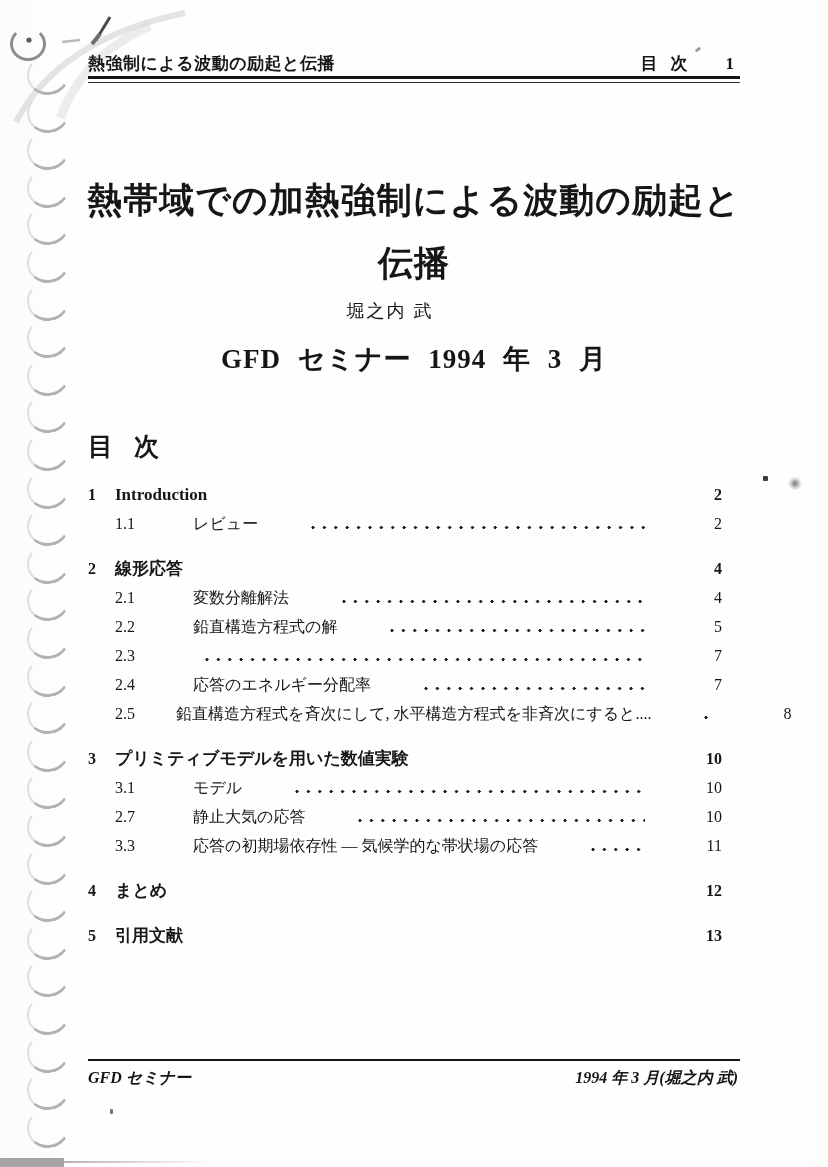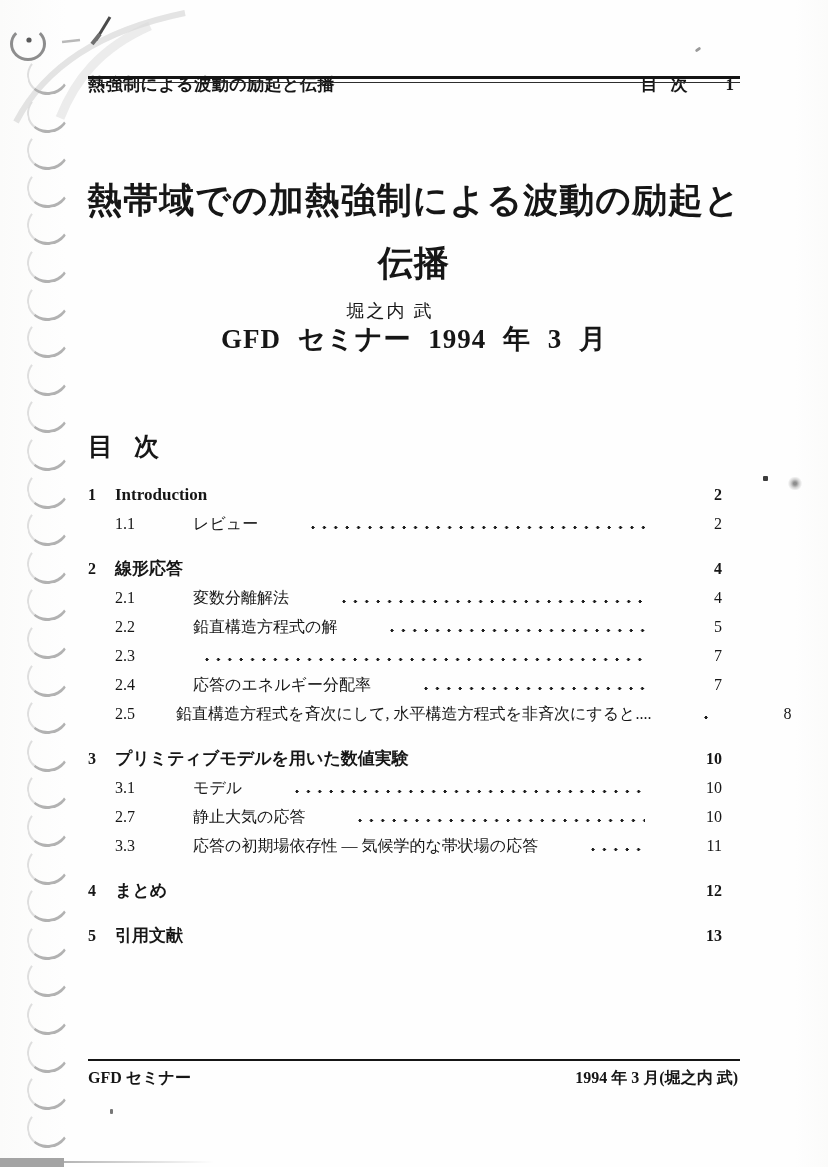--- a/index.html
+++ b/index.html
@@ -50,7 +50,7 @@
   }
   .header-title{
     font-family:"Liberation Sans","DejaVu Sans",sans-serif;
-    font-weight:bold;font-size:17px;letter-spacing:.5px;margin-top:21px;
+    font-weight:bold;font-size:17px;letter-spacing:.5px;
   }
   .header-right{display:flex;align-items:baseline;gap:34px;}
   .header-section{

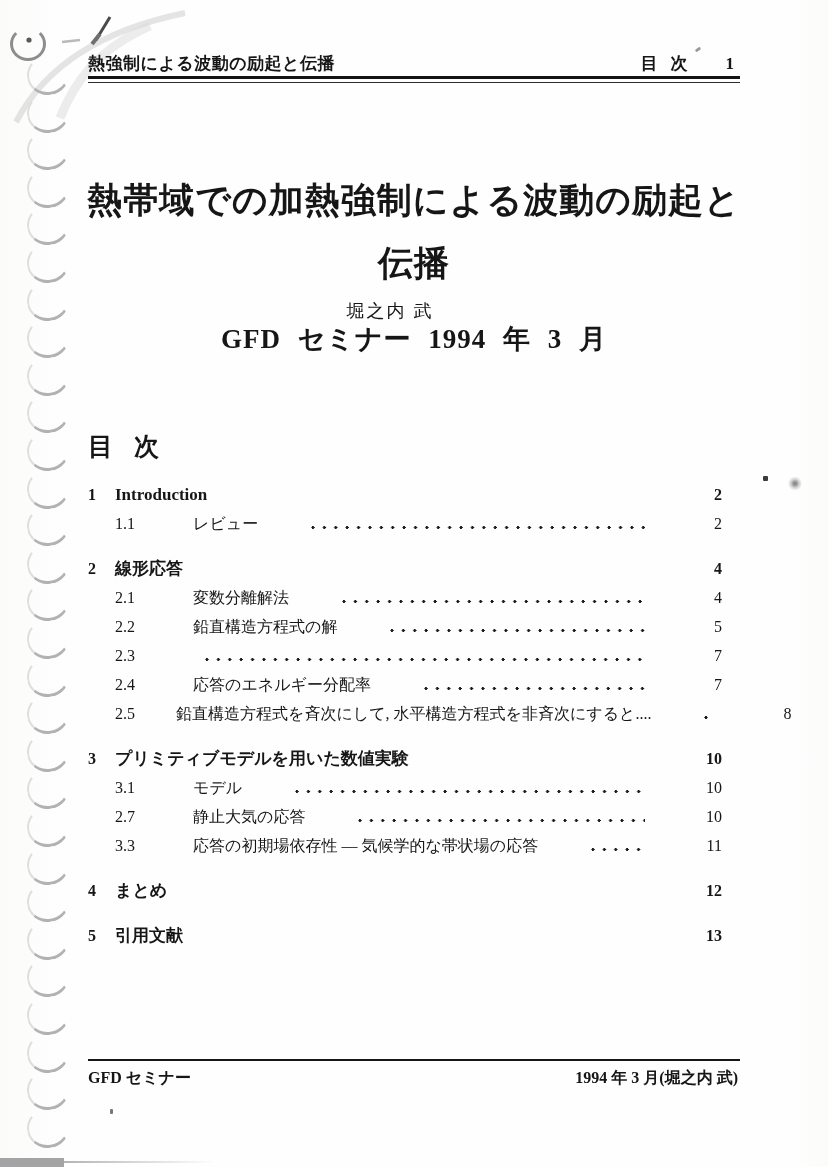--- a/index.html
+++ b/index.html
@@ -75,7 +75,7 @@
     font-weight:normal;font-size:18px;letter-spacing:2px;
   }
   .seminar{
-    position:absolute;left:70px;top:321px;width:688px;
+    position:absolute;left:70px;top:341px;width:688px;
     text-align:center;
     font-family:"Liberation Serif","DejaVu Serif",sans-serif;
     font-weight:bold;font-size:27px;letter-spacing:1px;word-spacing:9px;

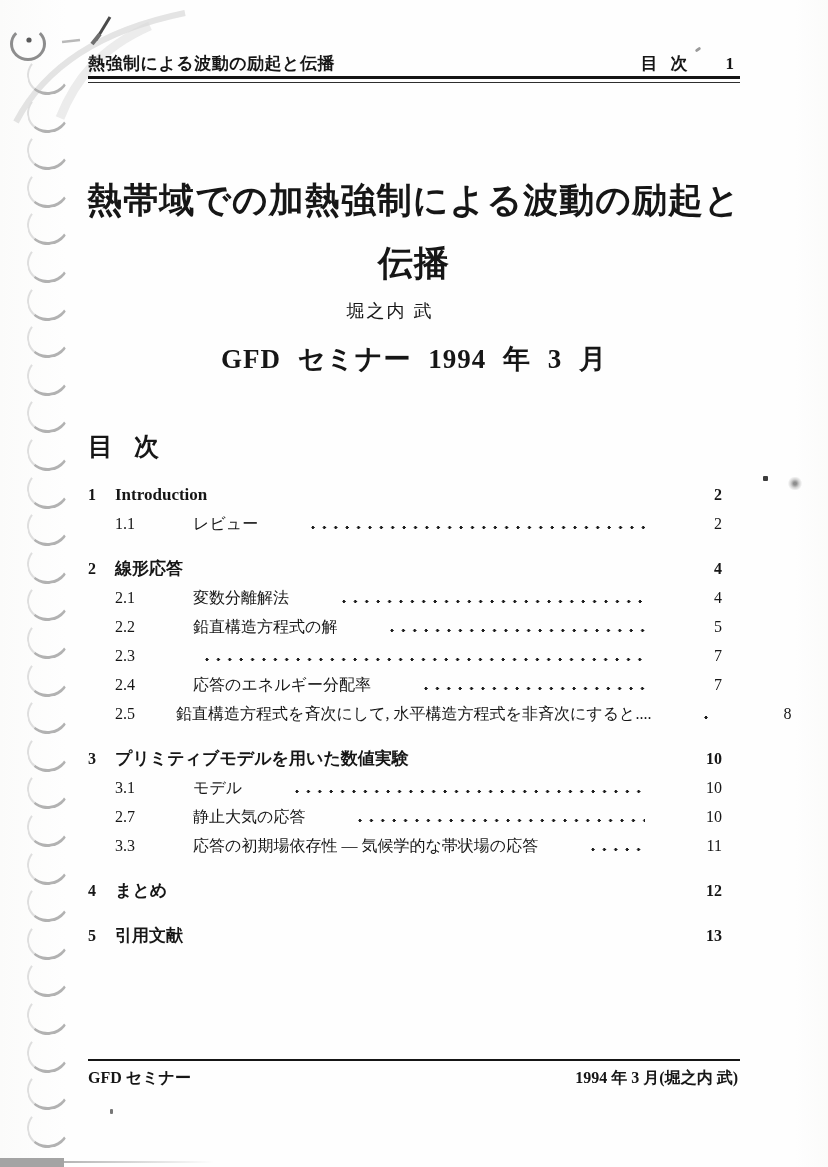--- a/index.html
+++ b/index.html
@@ -112,6 +112,7 @@
     display:flex;justify-content:space-between;align-items:baseline;
     font-weight:bold;font-size:16px;
     font-family:"Liberation Serif","DejaVu Serif",sans-serif;
+    font-style:italic;
   }
 </style>
 </head>

